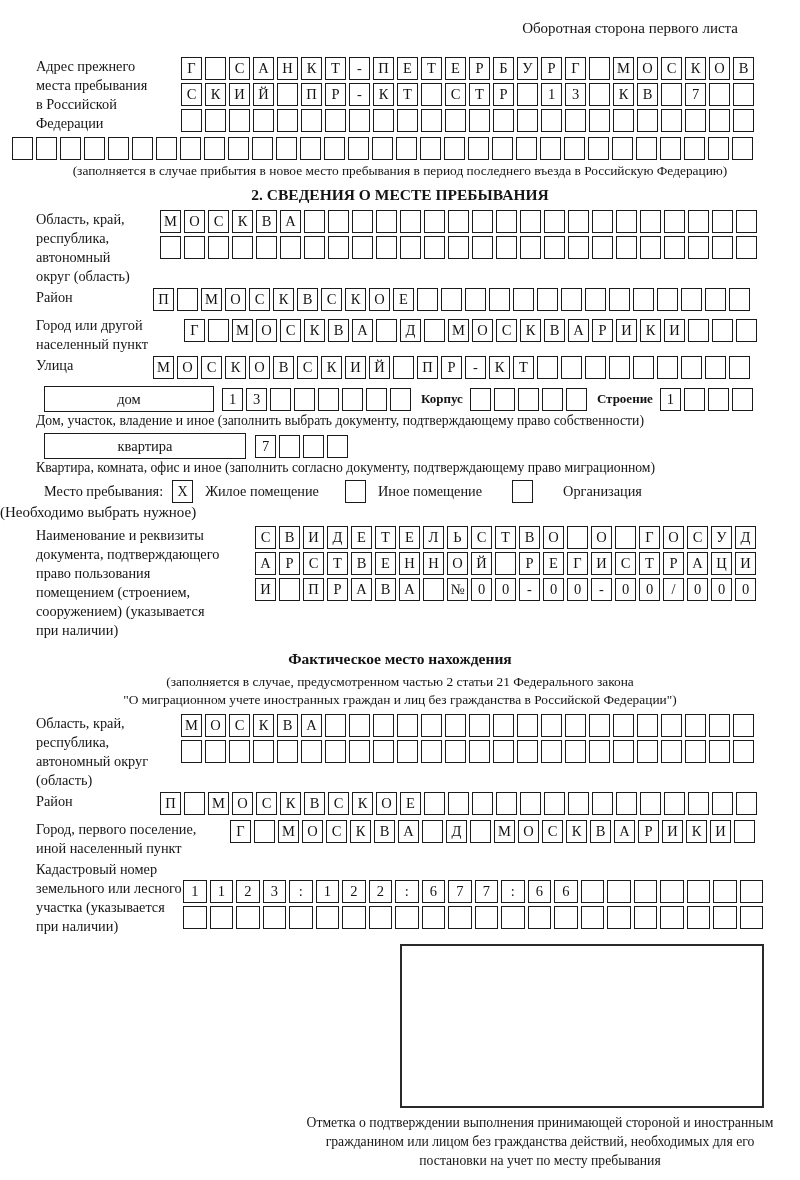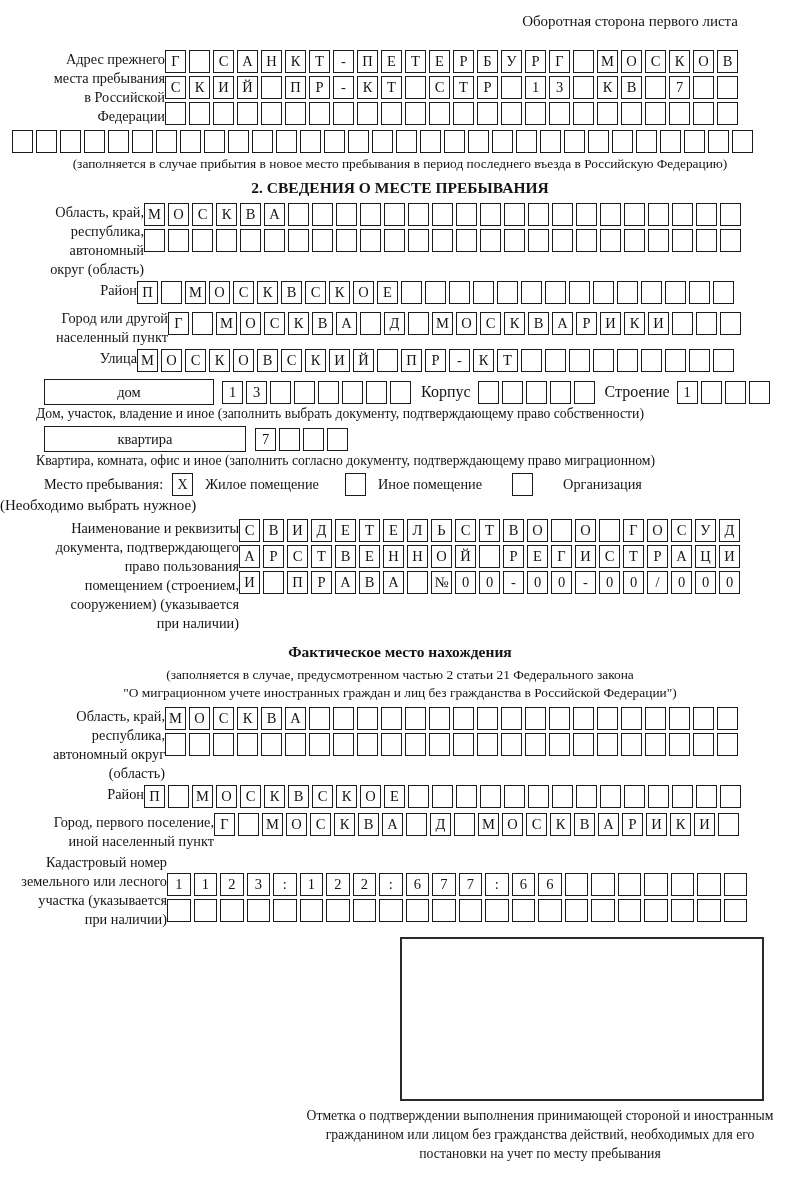--- a/index.html
+++ b/index.html
@@ -5,7 +5,7 @@
   html,body{margin:0;padding:0;background:#fff;}
   body{width:800px;height:1180px;overflow:hidden;color:#141414;
        font-family:"Liberation Serif","DejaVu Serif",serif;}
-  .title{text-align:right;padding:13px 62px 0 0;font-size:15px;}
+  .title{text-align:right;padding:20px 62px 0 0;font-size:15px;}
   .block{display:flex;align-items:flex-start;padding-left:20px;text-align:right;}
   .lbl{font-size:14.3px;line-height:19px;white-space:pre-line;flex-shrink:0;}
   .rows{display:flex;flex-direction:column;}

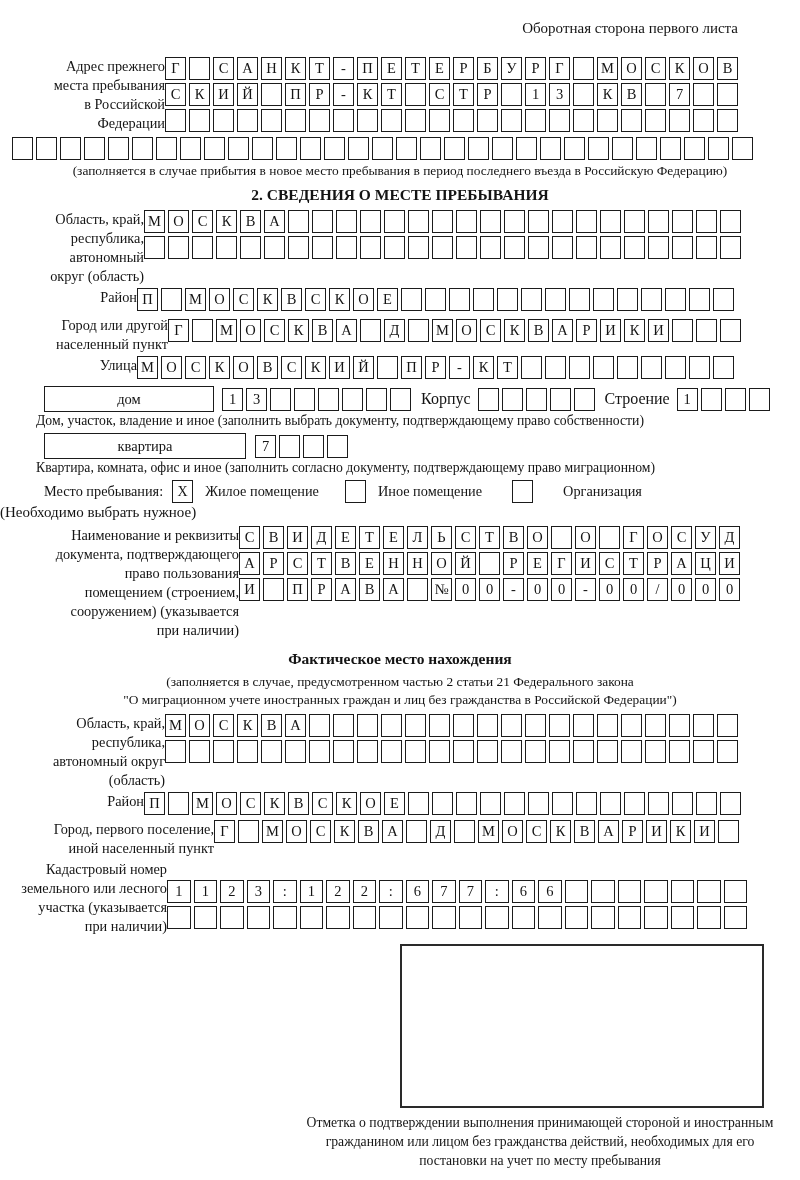--- a/index.html
+++ b/index.html
@@ -6,7 +6,7 @@
   body{width:800px;height:1180px;overflow:hidden;color:#141414;
        font-family:"Liberation Serif","DejaVu Serif",serif;}
   .title{text-align:right;padding:20px 62px 0 0;font-size:15px;}
-  .block{display:flex;align-items:flex-start;padding-left:20px;text-align:right;}
+  .block{display:flex;align-items:flex-start;padding-left:36px;}
   .lbl{font-size:14.3px;line-height:19px;white-space:pre-line;flex-shrink:0;}
   .rows{display:flex;flex-direction:column;}
   .cellrow{display:flex;gap:3px;margin-bottom:3px;}

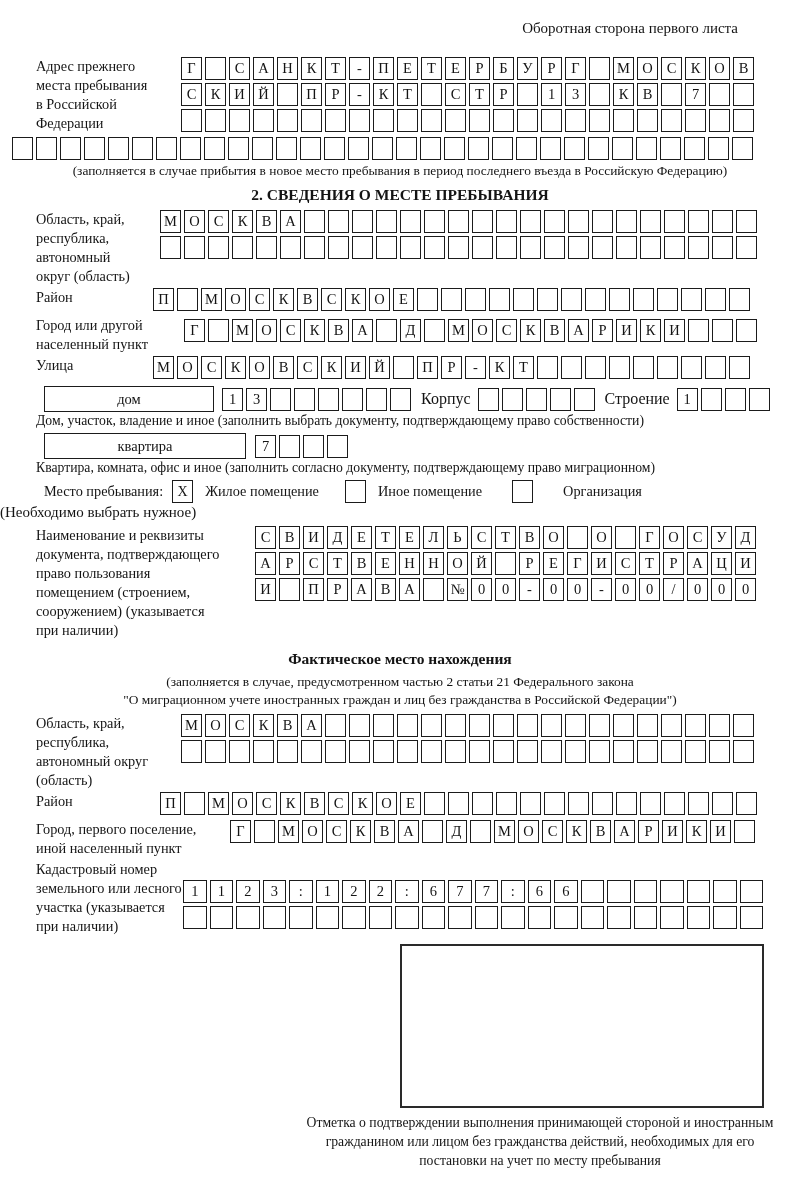--- a/index.html
+++ b/index.html
@@ -25,7 +25,7 @@
             justify-content:center;font-size:14.5px;flex-shrink:0;}
   .housebox{width:168px;margin-right:8px;}
   .aptbox{width:200px;margin-right:9px;}
-  .inl-lbl{font-size:16px;margin:0 7px 0 10px;}
+  .inl-lbl{font-size:13px;margin:0 7px 0 10px;font-weight:bold;}
   .sidecap{font-size:13.7px;padding-left:36px;margin:1px 0 4px 0;}
   .chk{width:19px;height:21px;border:1.5px solid #1b1b1b;display:inline-flex;
        align-items:center;justify-content:center;font-size:14px;flex-shrink:0;}

